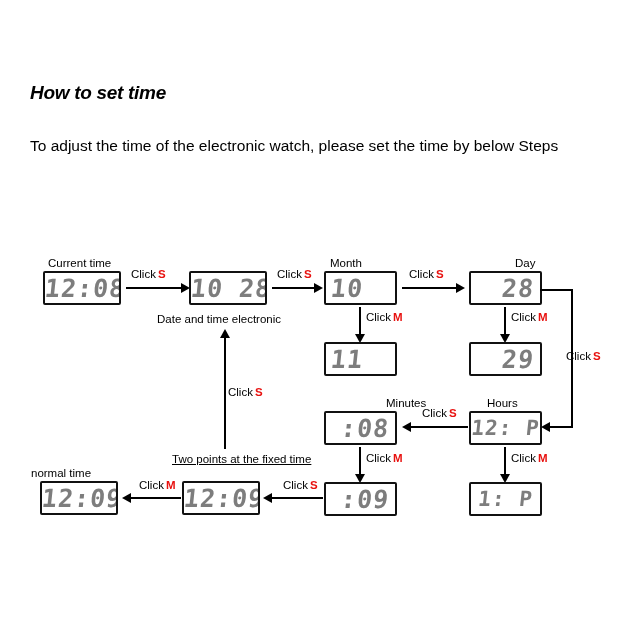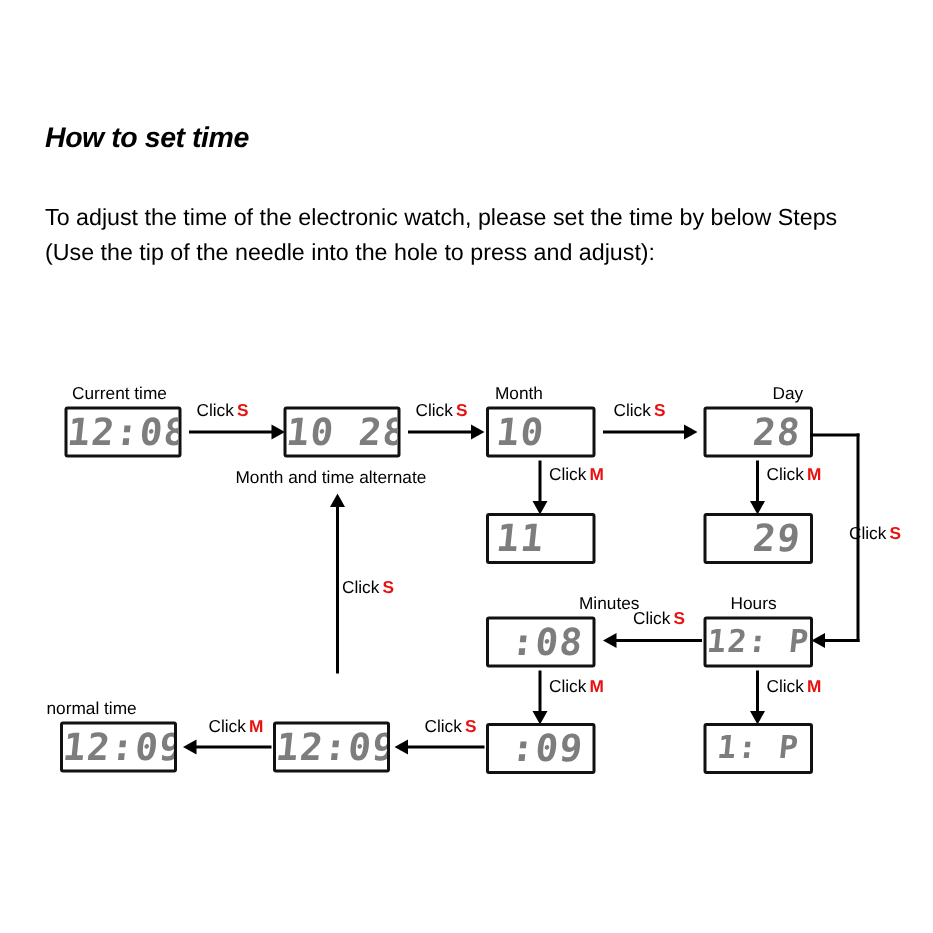--- a/index.html
+++ b/index.html
@@ -85,7 +85,6 @@
   <div class="title">How to set time</div>
   <div class="intro">
     <div>To adjust the time of the electronic watch, please set the time by below Steps</div>
-    <div>(Use the tip of the needle into the hole to press and adjust):</div>
   </div>
 
   <div class="cap" style="left:48px;top:256px;">Current time</div>

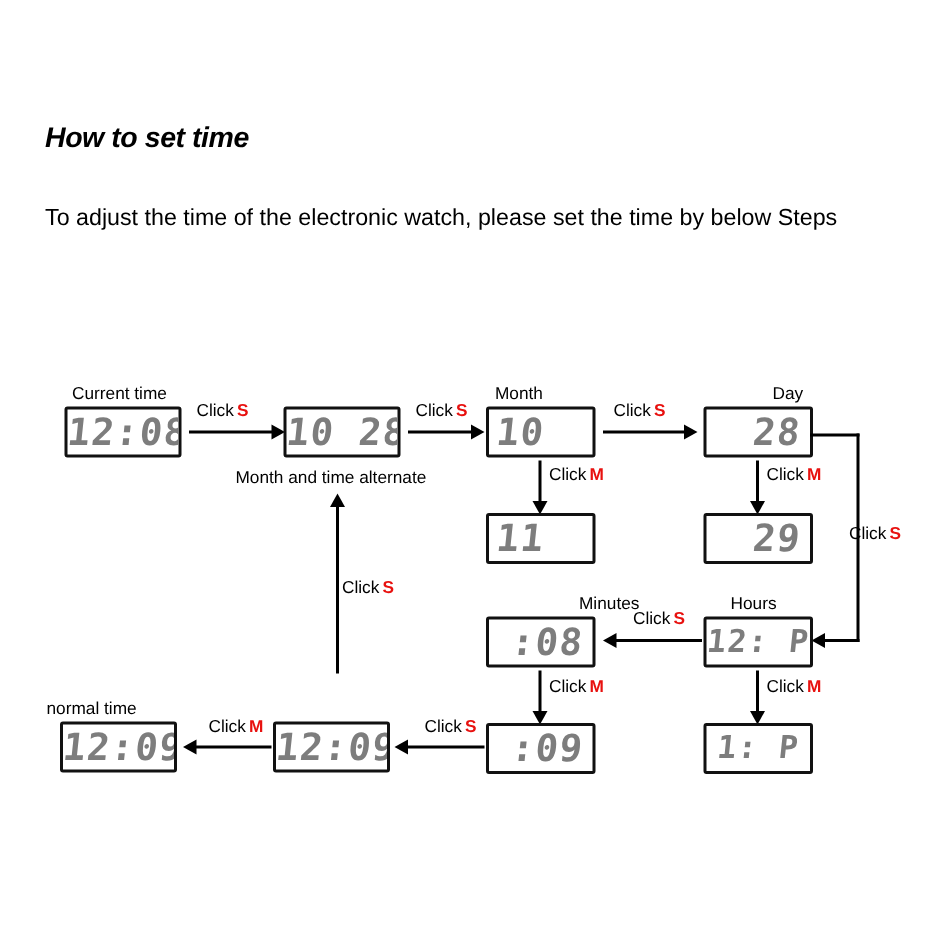--- a/index.html
+++ b/index.html
@@ -213,7 +213,7 @@
     <span class="k">Click</span><span class="btn">S</span>
   </div>
 
-  <div class="cap" style="left:157px;top:312px;">Month and time alternate</div>
+  <div class="cap" style="left:157px;top:312px;">Date and time electronic</div>
 
 </div>
 

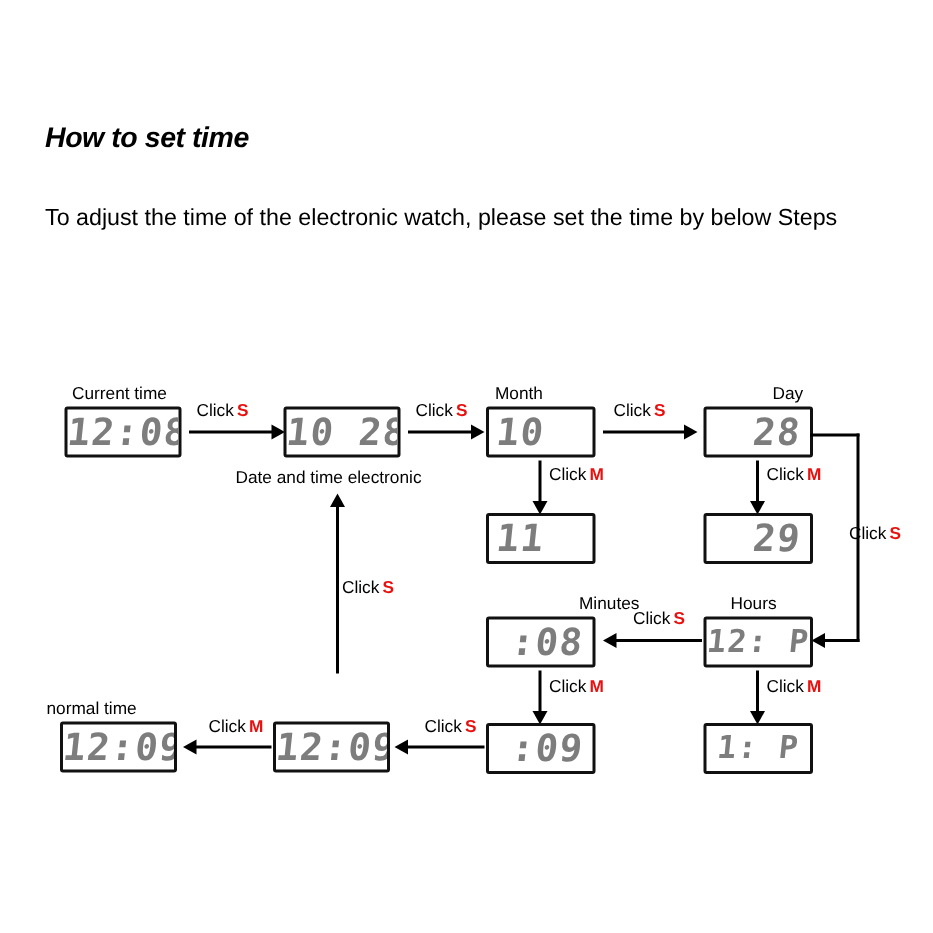--- a/index.html
+++ b/index.html
@@ -191,6 +191,7 @@
     <span class="k">Click</span><span class="btn">S</span>
   </div>
 
+  <div class="cap u" style="left:172px;top:452px;">Two points at the fixed time</div>
 
   <div class="lcd" style="left:182px;top:481px;width:78px;height:34px;">
     <span class="seg center" style="font-size:25px;">12:09</span>

